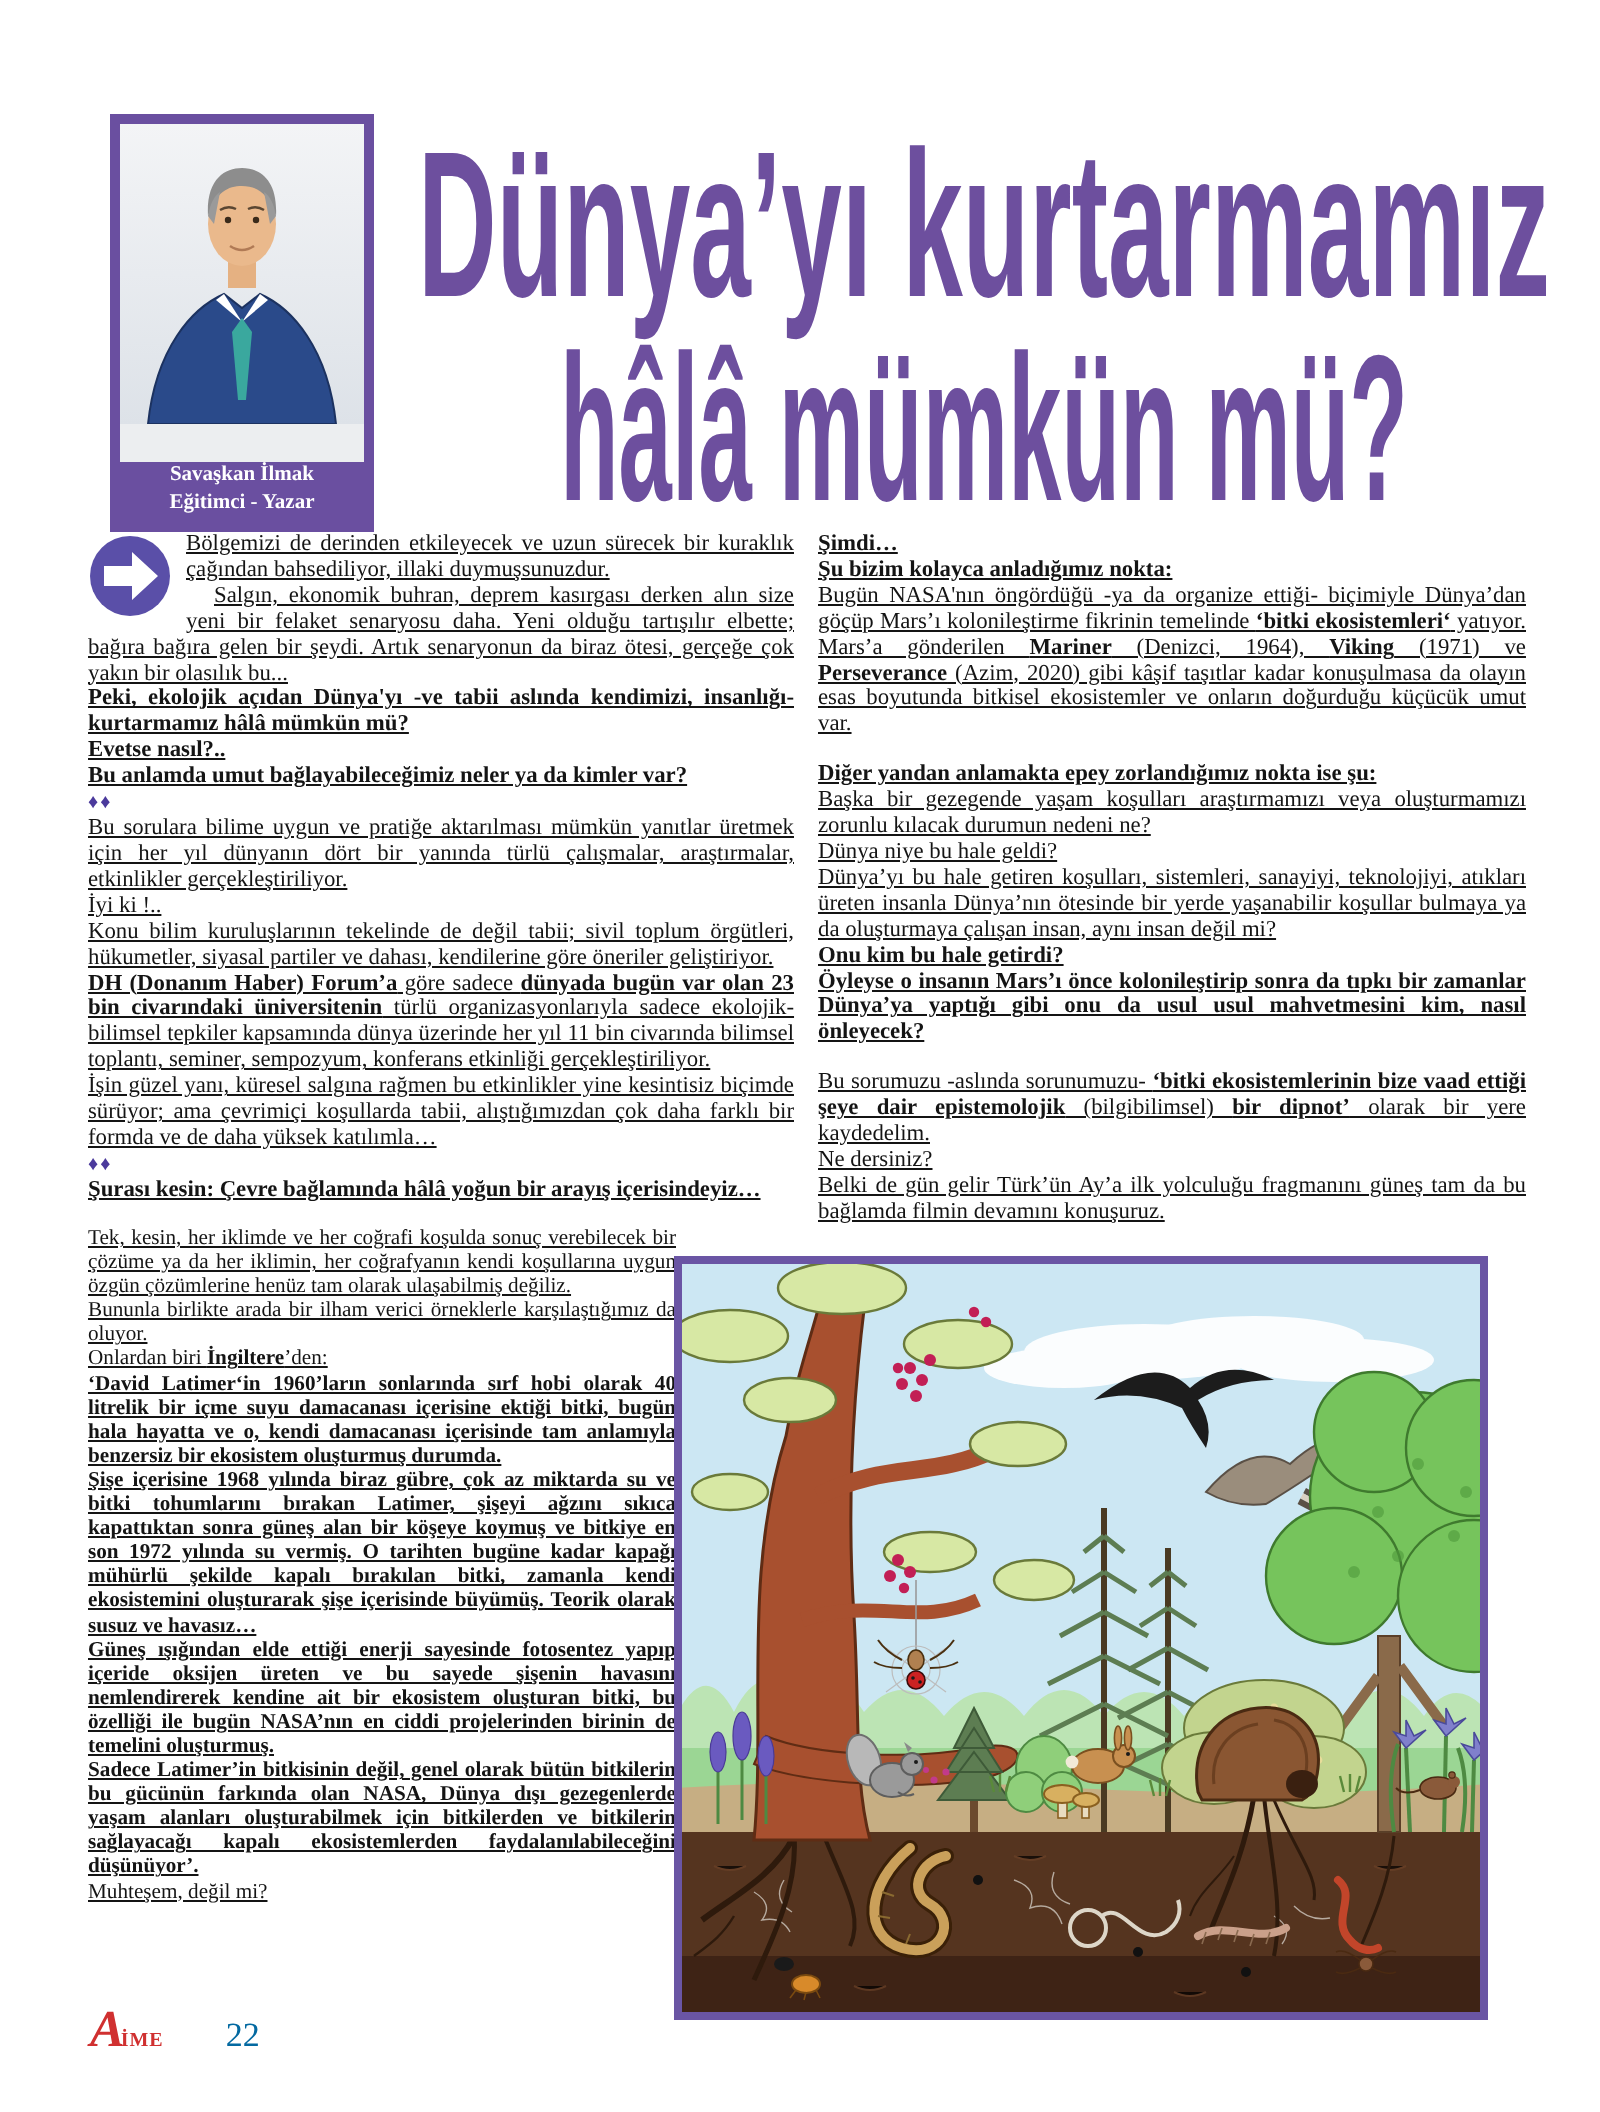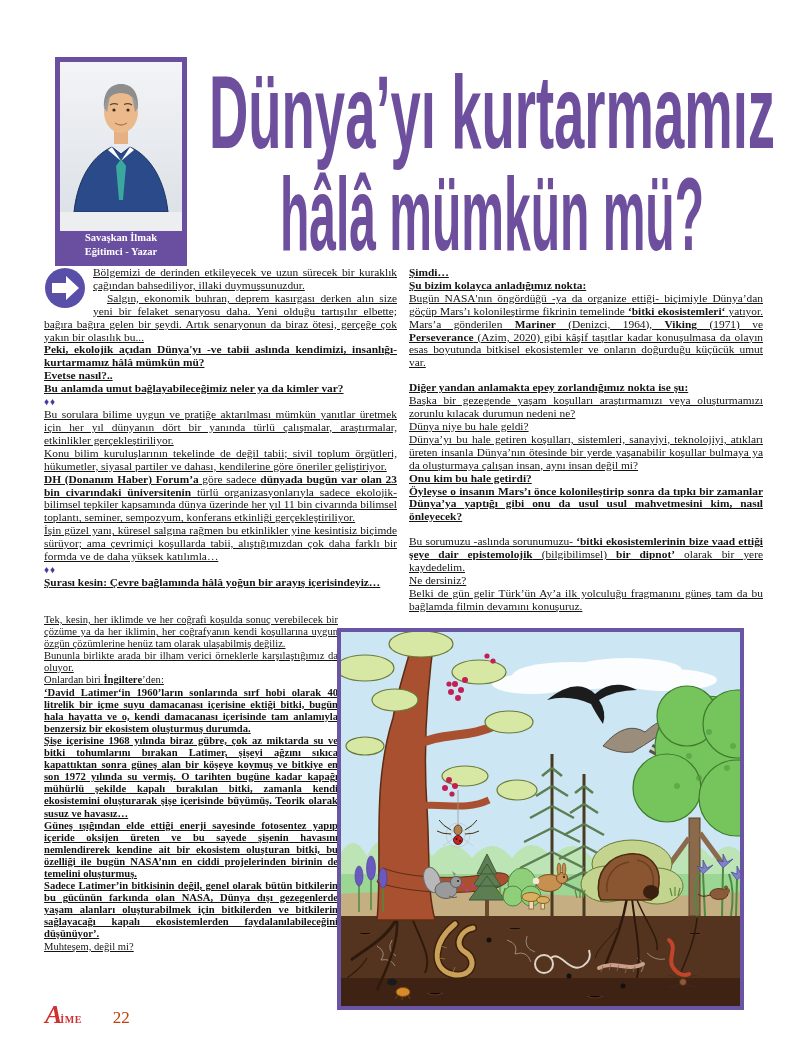--- a/index.html
+++ b/index.html
@@ -96,6 +96,7 @@
       <p><span class="b">Bu anlamda umut bağlayabileceğimiz neler ya da kimler var?</span></p>
       <div class="divider">♦♦</div>
       <p><span>Bu sorulara bilime uygun ve pratiğe aktarılması mümkün yanıtlar üretmek için her yıl dünyanın dört bir yanında türlü çalışmalar, araştırmalar, etkinlikler gerçekleştiriliyor.</span></p>
+      <p><span>İyi ki !..</span></p>
       <p><span>Konu bilim kuruluşlarının tekelinde de değil tabii; sivil toplum örgütleri, hükumetler, siyasal partiler ve dahası, kendilerine göre öneriler geliştiriyor.</span></p>
       <p><span class="b">DH (Donanım Haber) Forum’a</span><span> göre sadece </span><span class="b">dünyada bugün var olan 23 bin civarındaki üniversitenin</span><span> türlü organizasyonlarıyla sadece ekolojik-bilimsel tepkiler kapsamında dünya üzerinde her yıl 11 bin civarında bilimsel toplantı, seminer, sempozyum, konferans etkinliği gerçekleştiriliyor.</span></p>
       <p><span>İşin güzel yanı, küresel salgına rağmen bu etkinlikler yine kesintisiz biçimde sürüyor; ama çevrimiçi koşullarda tabii, alıştığımızdan çok daha farklı bir formda ve de daha yüksek katılımla…</span></p>

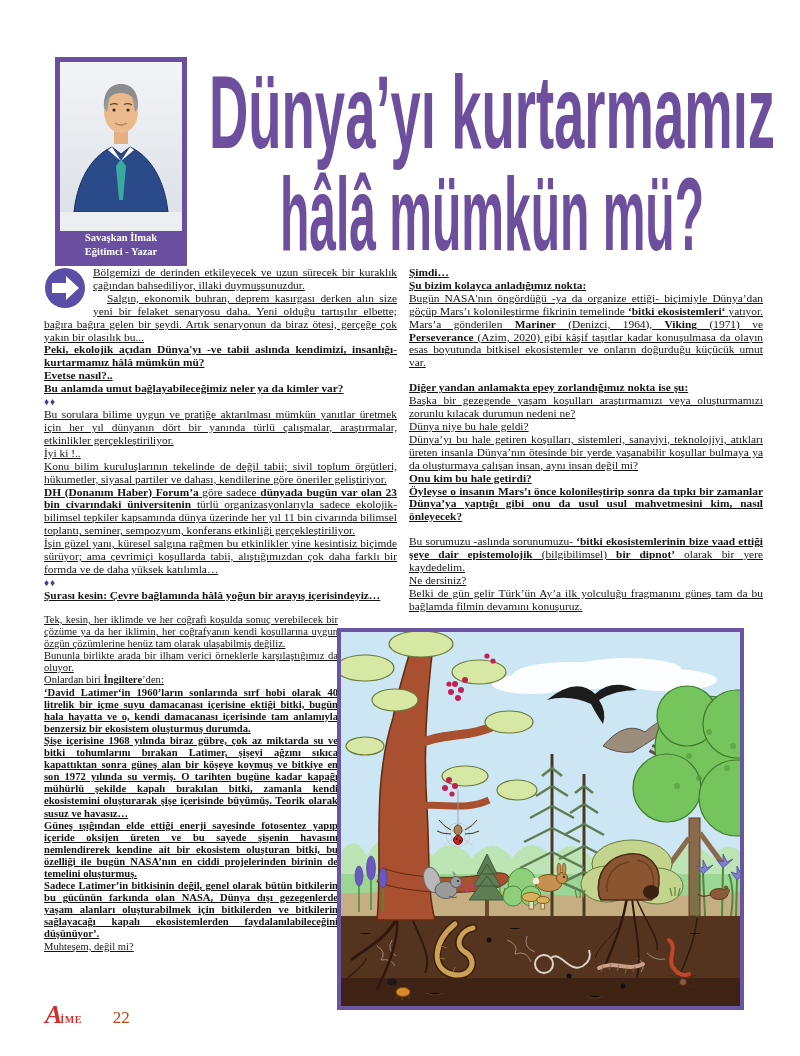--- a/index.html
+++ b/index.html
@@ -38,7 +38,7 @@
   .logo-a{color:#d03030;font-style:italic;font-weight:bold;font-size:26px;line-height:26px;
           font-family:"Liberation Serif",serif;}
   .logo-rest{color:#d03030;font-weight:bold;font-size:10px;letter-spacing:.5px;margin-left:-2px;}
-  .pagenum{font-size:17px;color:#c2410c;margin-left:3px;}
+  .pagenum{font-size:17px;color:#0369a1;margin-left:3px;}
 </style>
 </head>
 <body>

